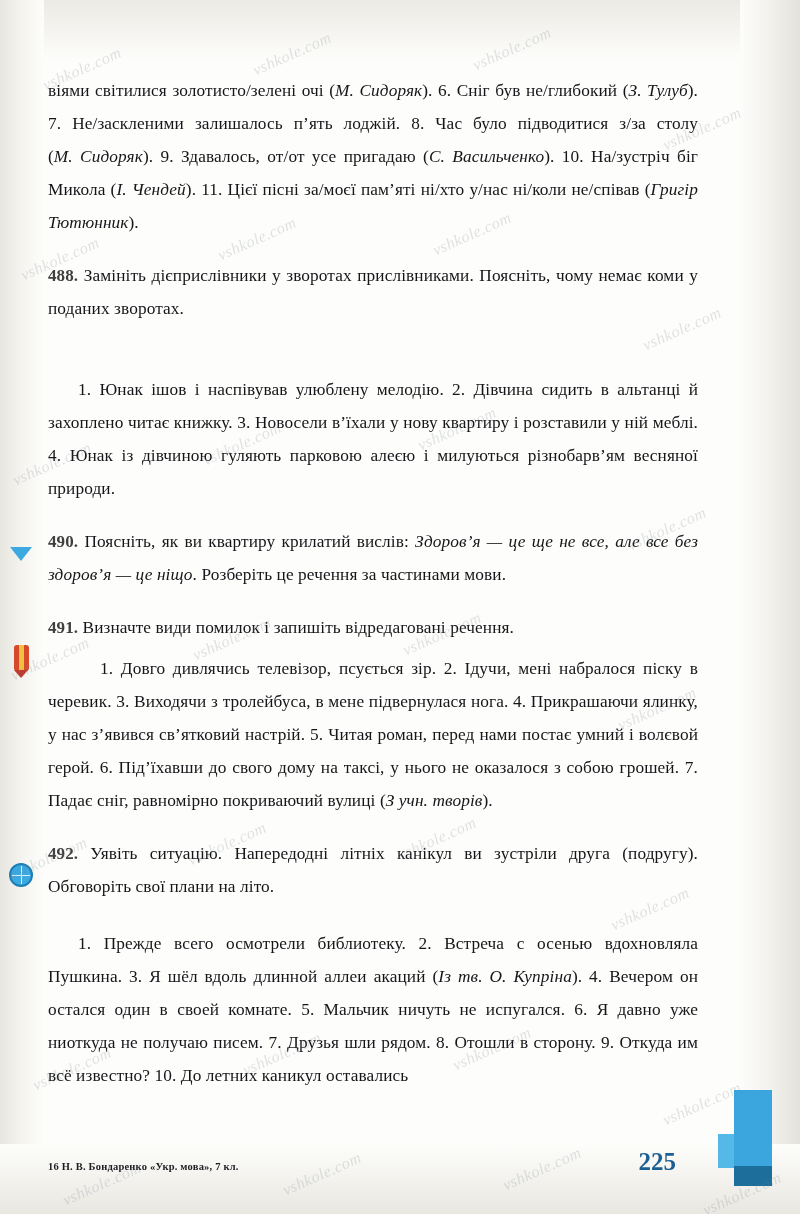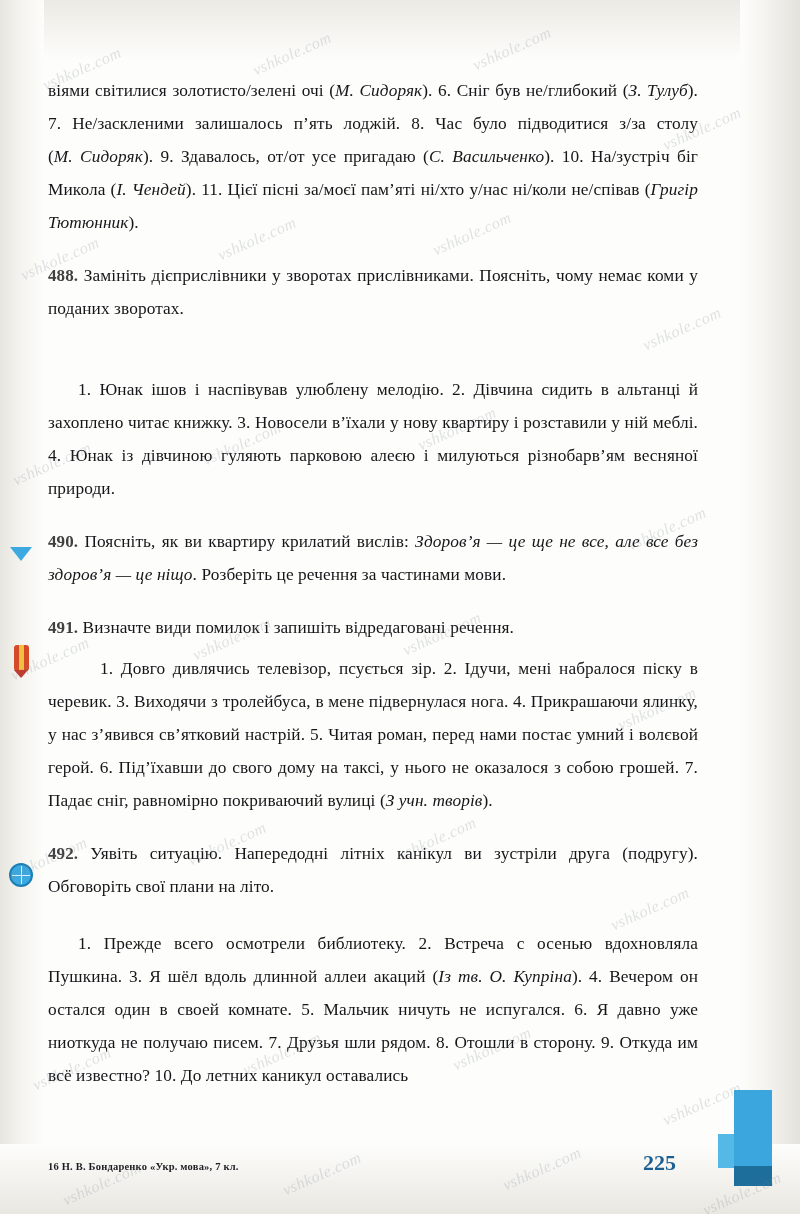--- a/index.html
+++ b/index.html
@@ -185,7 +185,7 @@
   .page-number {
     position: absolute;
     right: 72px; bottom: -4px;
-    font-size: 22px;
+    font-size: 25px;
     font-weight: bold;
     color: #1c5f92;
   }

